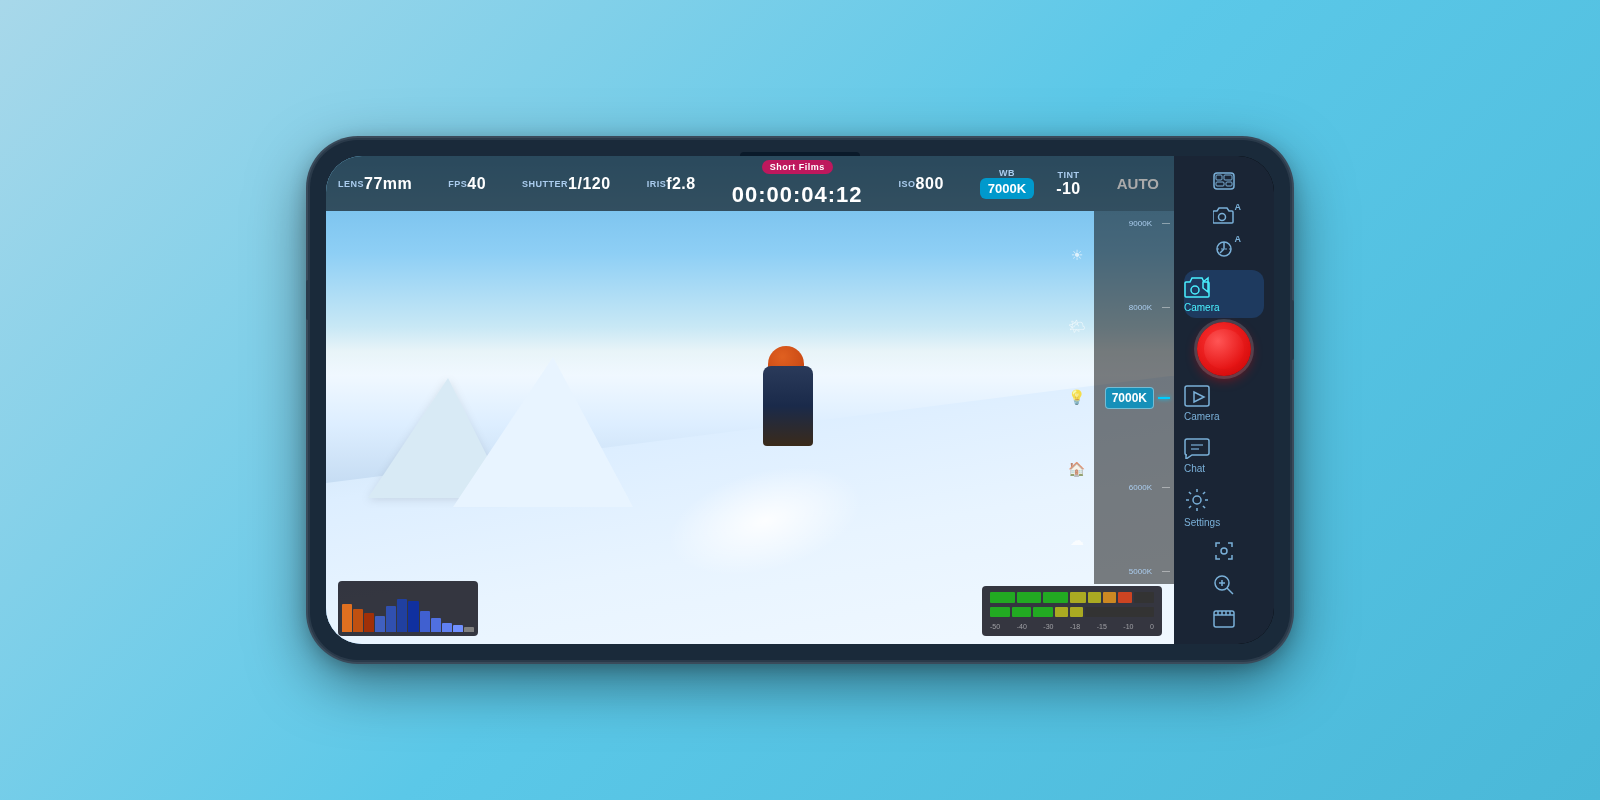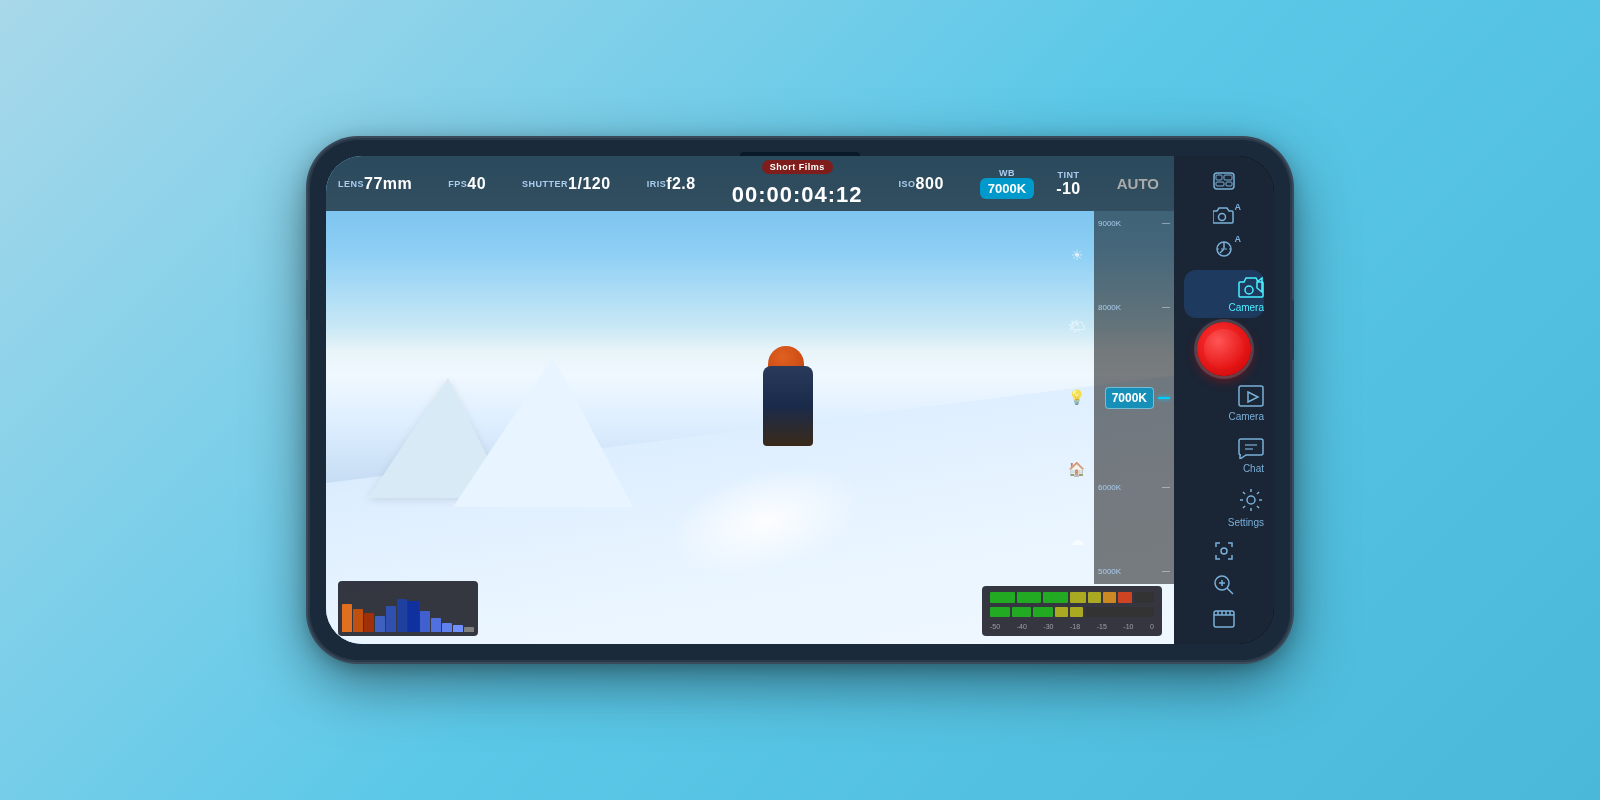--- a/index.html
+++ b/index.html
@@ -241,7 +241,7 @@
     }
 
     .mode-badge {
-      background: #7f1d1d;
+      background: #be185d;
       color: white;
       font-size: 9px;
       font-weight: 700;

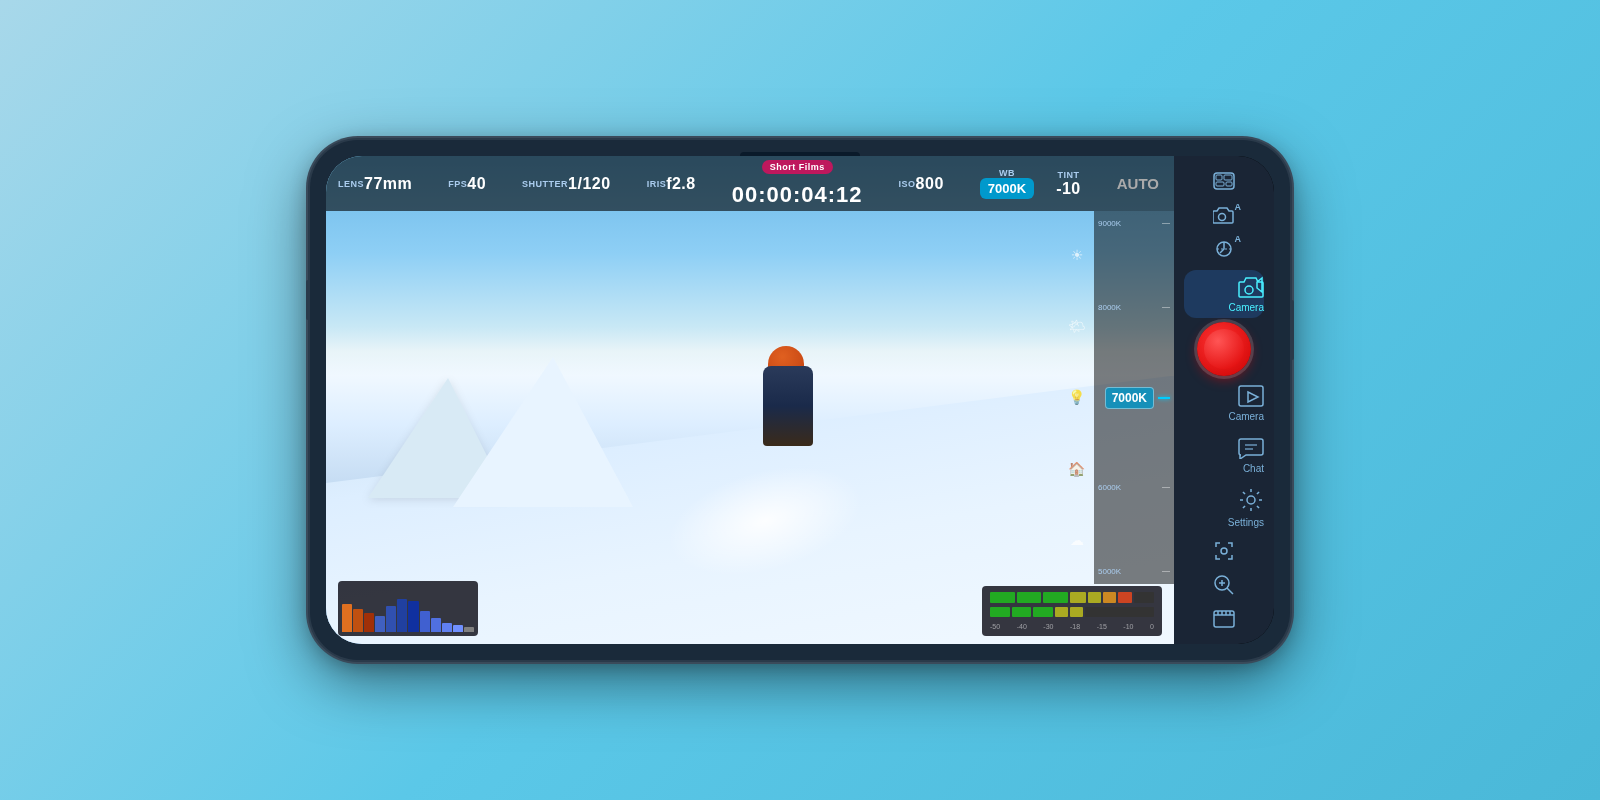--- a/index.html
+++ b/index.html
@@ -290,9 +290,9 @@
     .wb-scale-item {
       display: flex;
       align-items: center;
-      gap: 16px;
+      gap: 10px;
       width: 100%;
-      justify-content: space-between;
+      justify-content: flex-end;
     }
 
     .wb-scale-line {

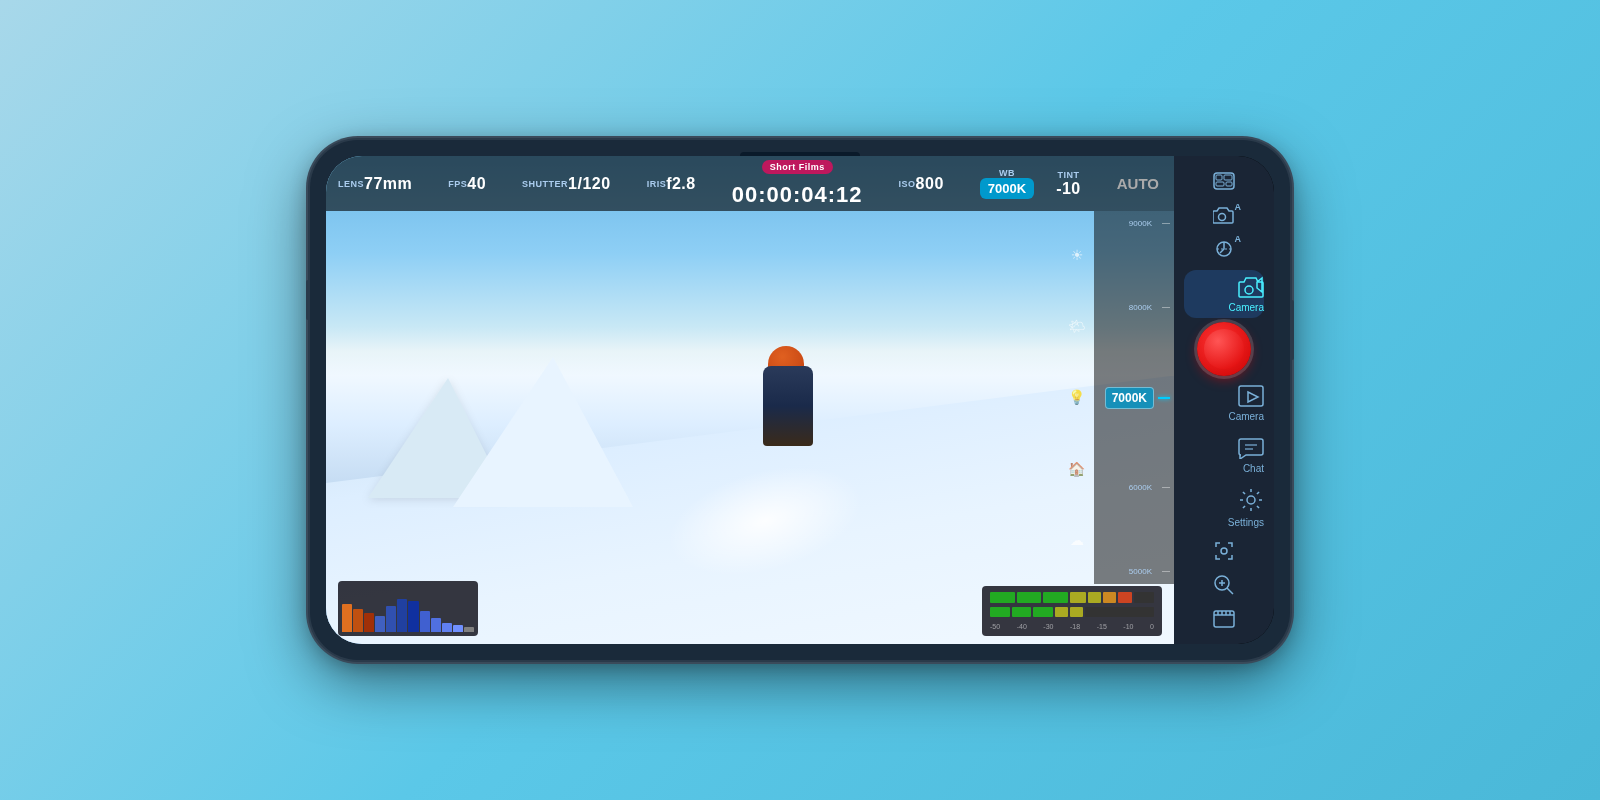--- a/index.html
+++ b/index.html
@@ -403,7 +403,7 @@
       height: 60px;
       display: flex;
       flex-direction: column;
-      align-items: flex-end;
+      align-items: flex-start;
       justify-content: center;
       gap: 4px;
       border-radius: 12px;

